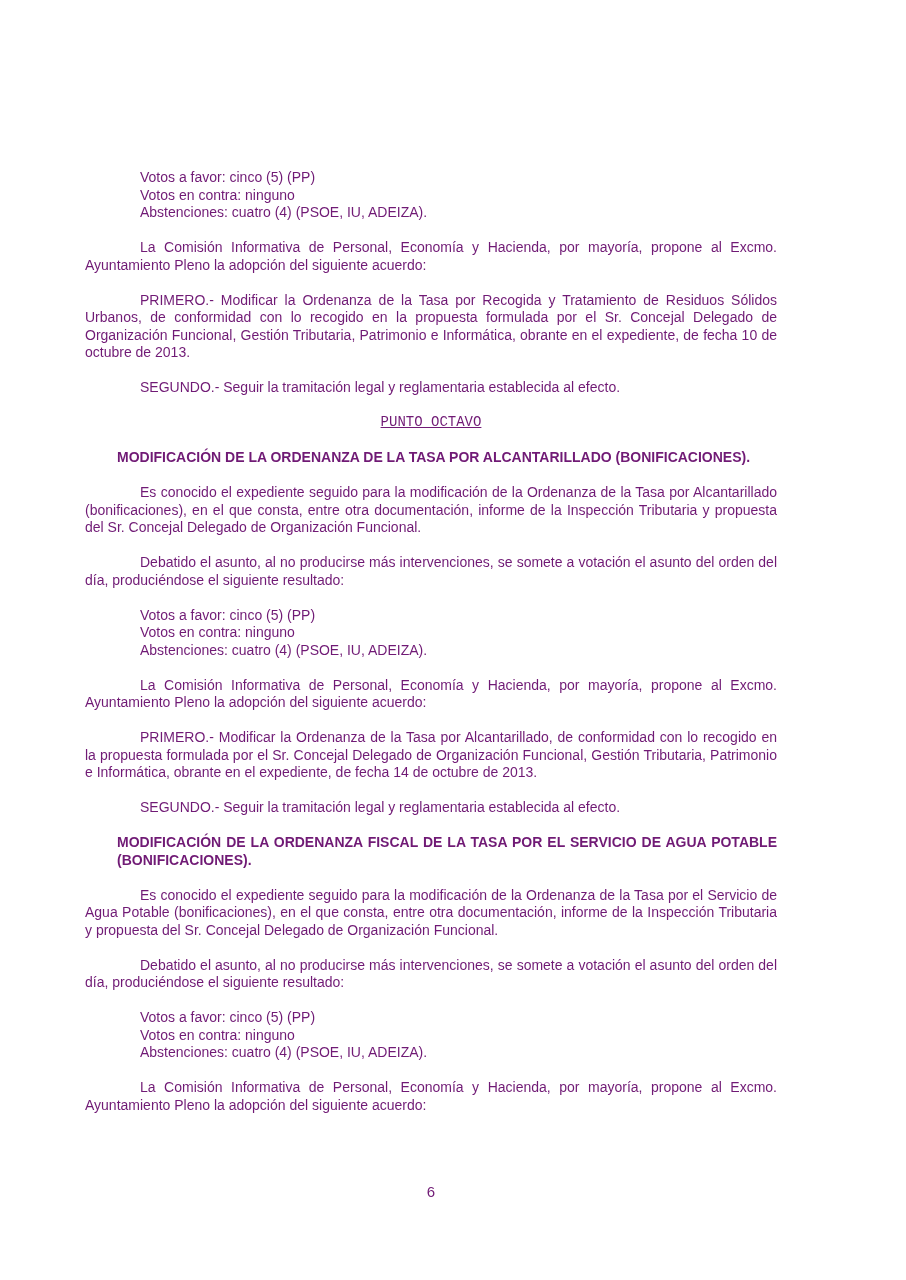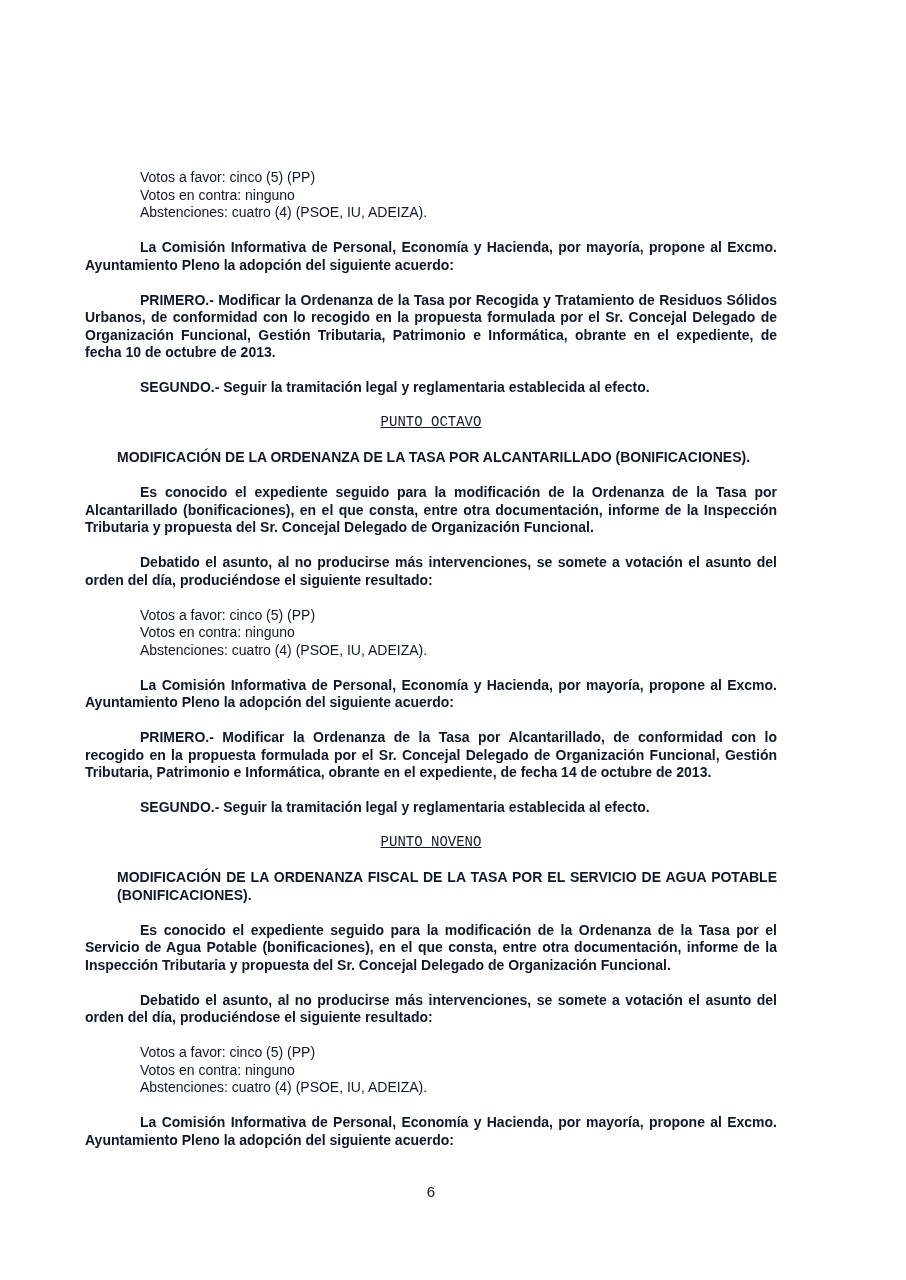--- a/index.html
+++ b/index.html
@@ -13,7 +13,7 @@
     height: 1280px;
     background: #ffffff;
     font-family: "Liberation Sans", sans-serif;
-    color: #0f172a;
+    color: #701a75;
     overflow: hidden;
   }
   .text-column {

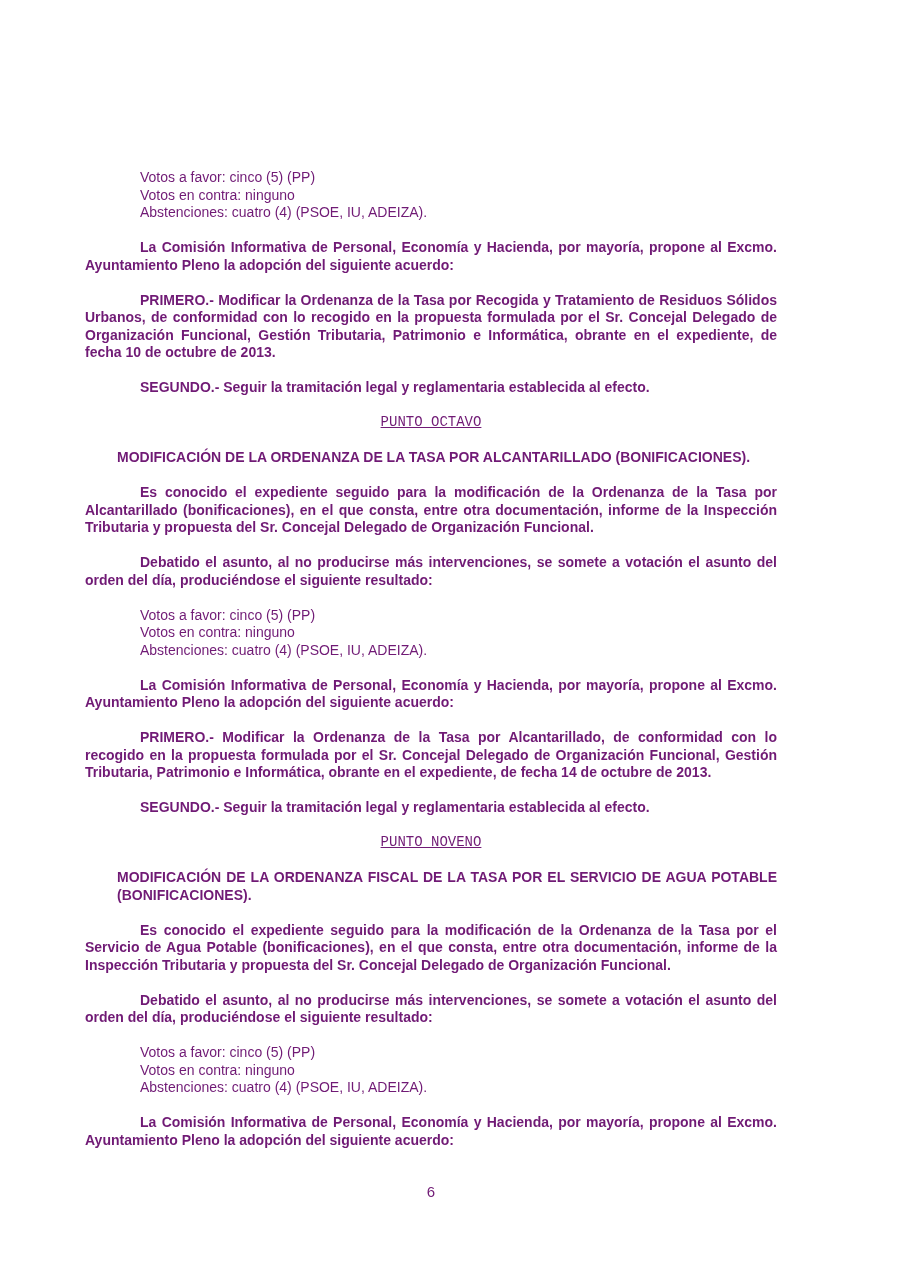--- a/index.html
+++ b/index.html
@@ -28,7 +28,6 @@
     margin: 0 0 17.5px 0;
     text-align: justify;
     text-indent: 55px;
-    font-weight: bold;
   }
   .votes-block {
     margin: 0 0 17.5px 0;

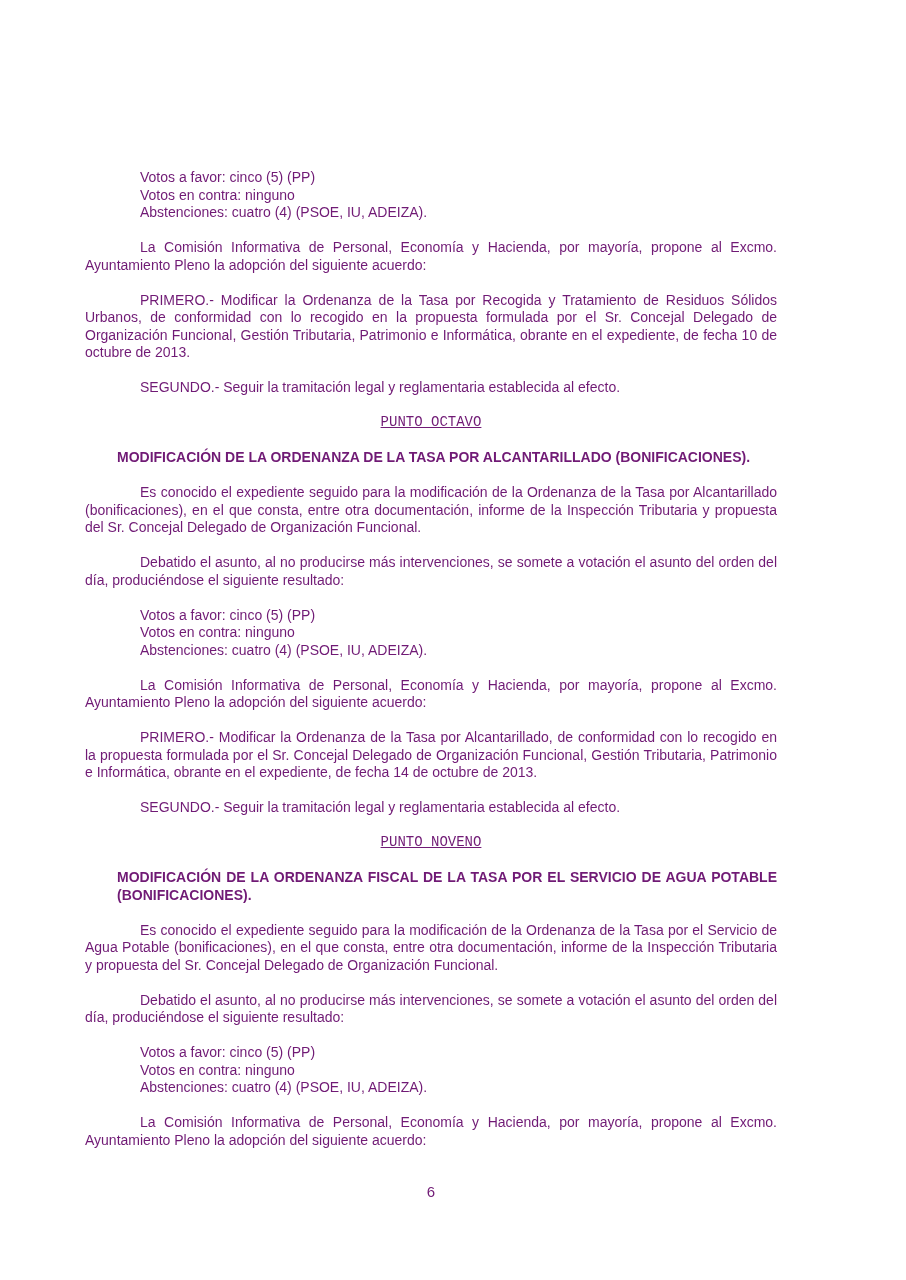--- a/index.html
+++ b/index.html
@@ -98,7 +98,6 @@
 
     <p class="para">SEGUNDO.- Seguir la tramitación legal y reglamentaria establecida al efecto.</p>
 
-    <p class="punto-heading"><span>PUNTO NOVENO</span></p>
 
     <p class="bold-title">MODIFICACIÓN DE LA ORDENANZA FISCAL DE LA TASA POR EL SERVICIO DE AGUA POTABLE (BONIFICACIONES).</p>
 

